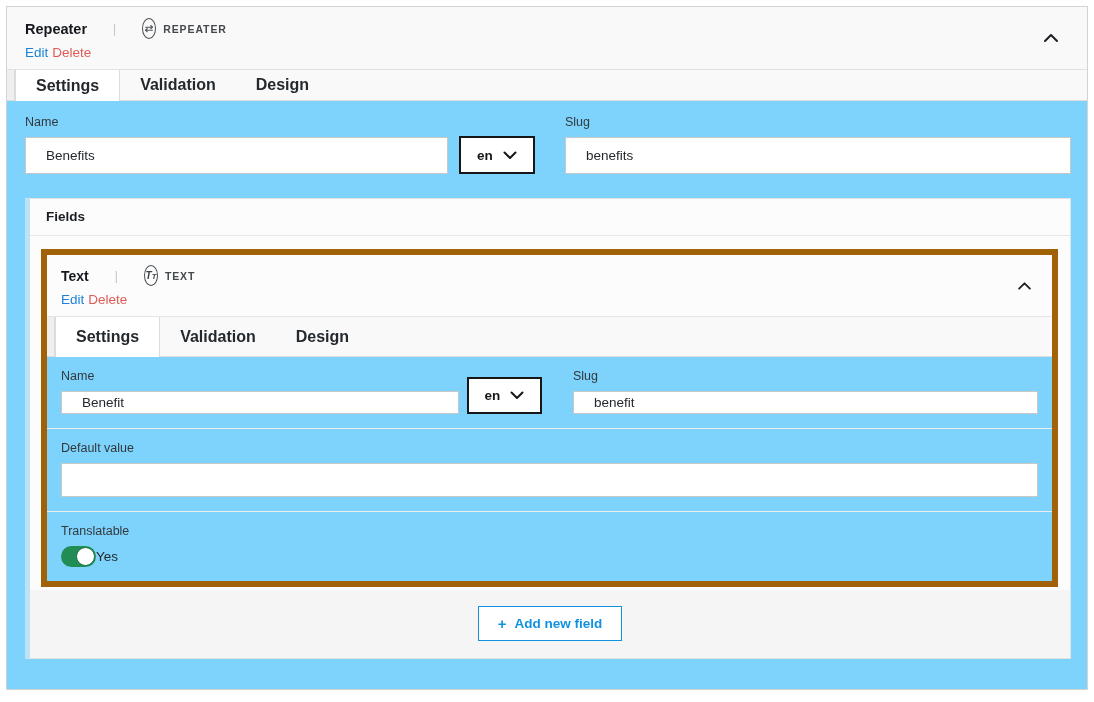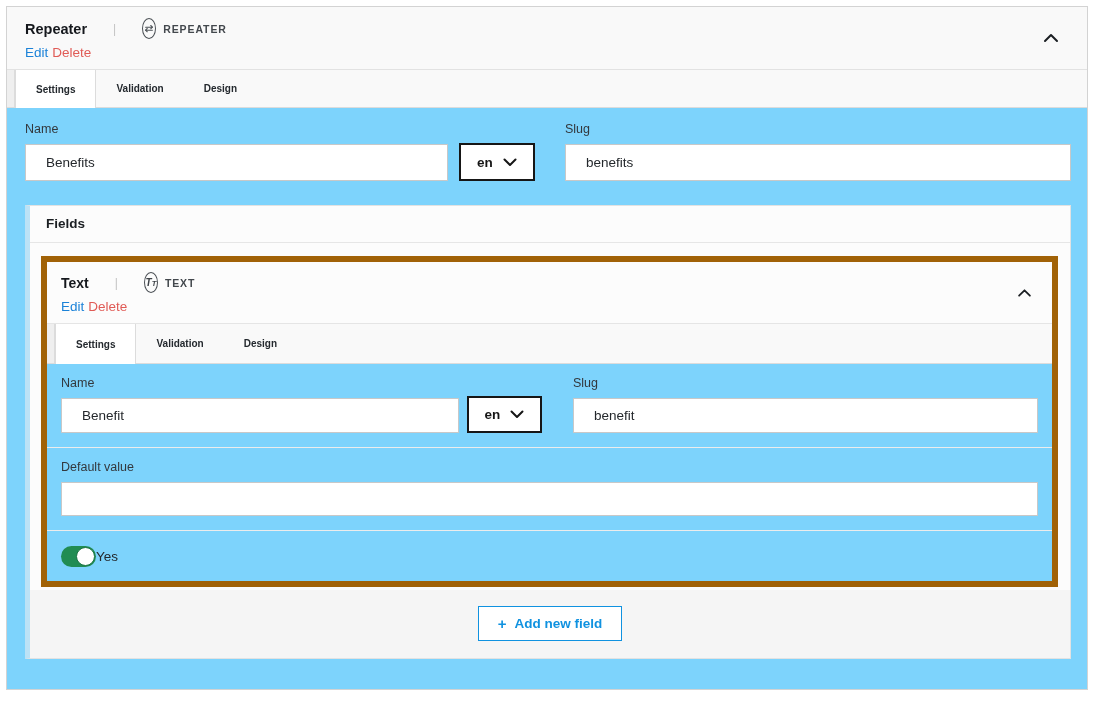--- a/index.html
+++ b/index.html
@@ -60,7 +60,7 @@
   .tab-stub { width:8px; background:#efefef; border-right:1px solid #dcdcdc; }
   .tab {
     padding:0 20px; display:flex; align-items:center;
-    font-size:10px; font-weight:700; color:#24292e; cursor:pointer;
+    font-size:16px; font-weight:700; color:#24292e; cursor:pointer;
     white-space:nowrap;
   }
   .tab.active {

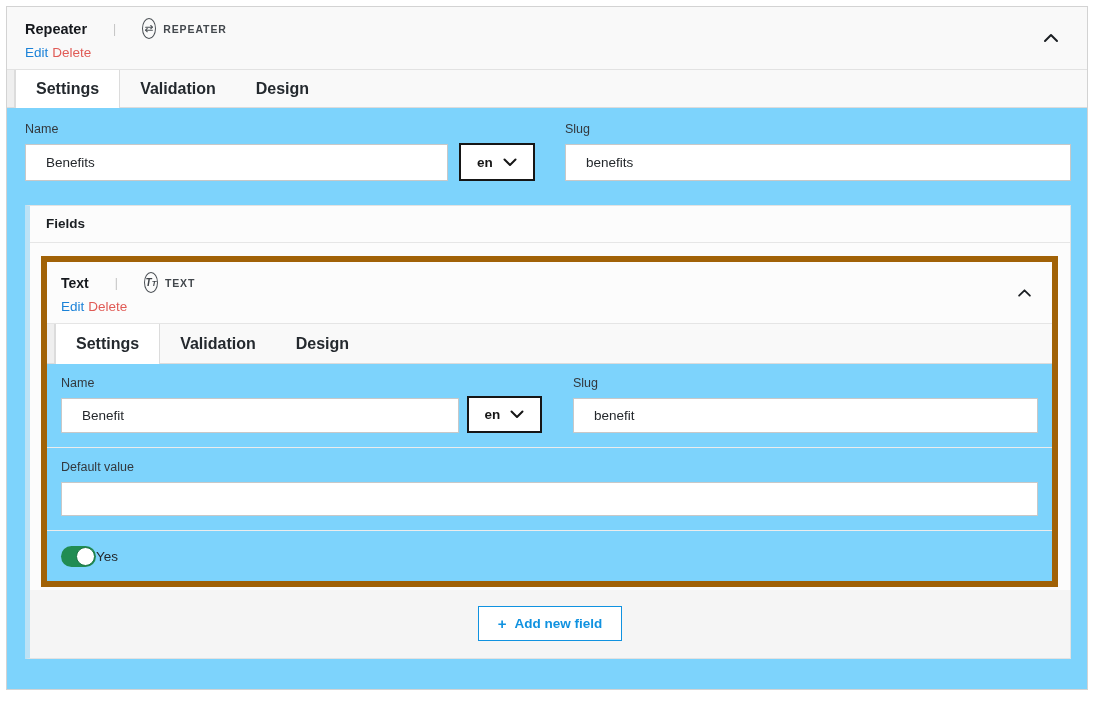--- a/index.html
+++ b/index.html
@@ -116,7 +116,7 @@
   .row-inner .fg-name { width:398px; flex:0 0 auto; }
   .row-inner .locale-select { margin-left:8px; width:75px; height:37px; }
   .row-inner .fg-slug { flex:1; margin-left:31px; }
-  .row-inner .text-input, .sec-default .text-input { height:35px; }
+  .row-inner .text-input, .sec-default .text-input { height:23px; }
   .sec-default .text-input { height:34px; }
 
   

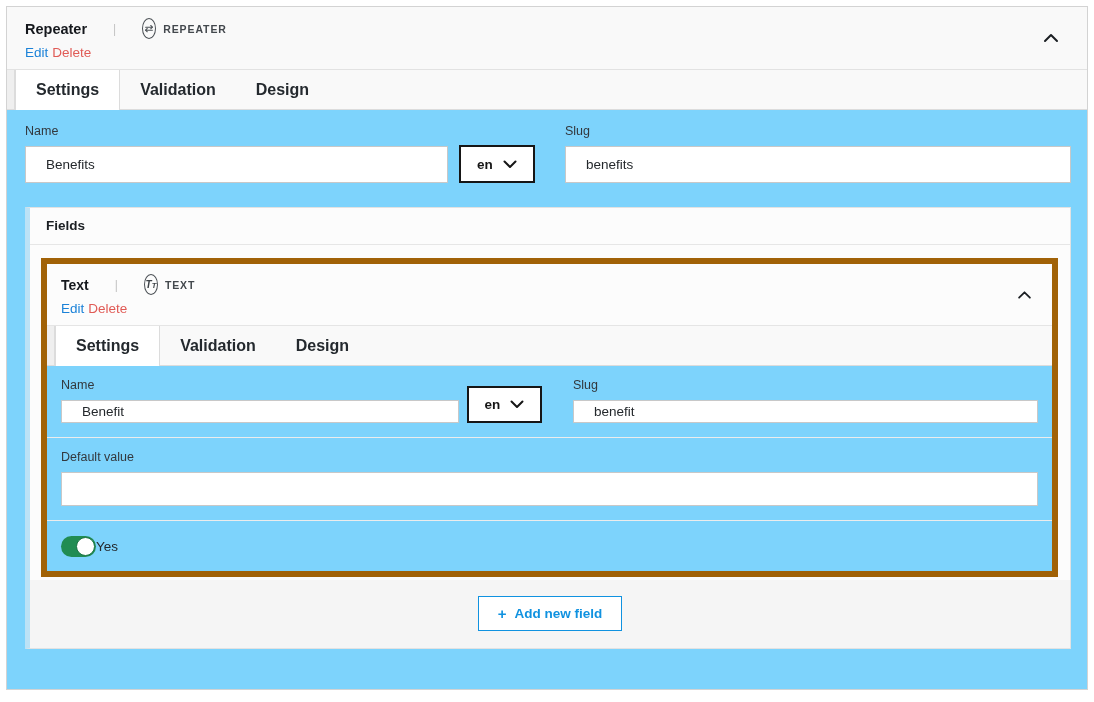--- a/index.html
+++ b/index.html
@@ -269,6 +269,7 @@
             </div>
 
             <div class="card-section sec-translatable">
+              <label style="display:block; font-size:12.5px; color:#33383d; margin-bottom:8px;">Translatable</label>
               <div class="toggle-row">
                 <div class="toggle">
                   <span class="knob"></span>

